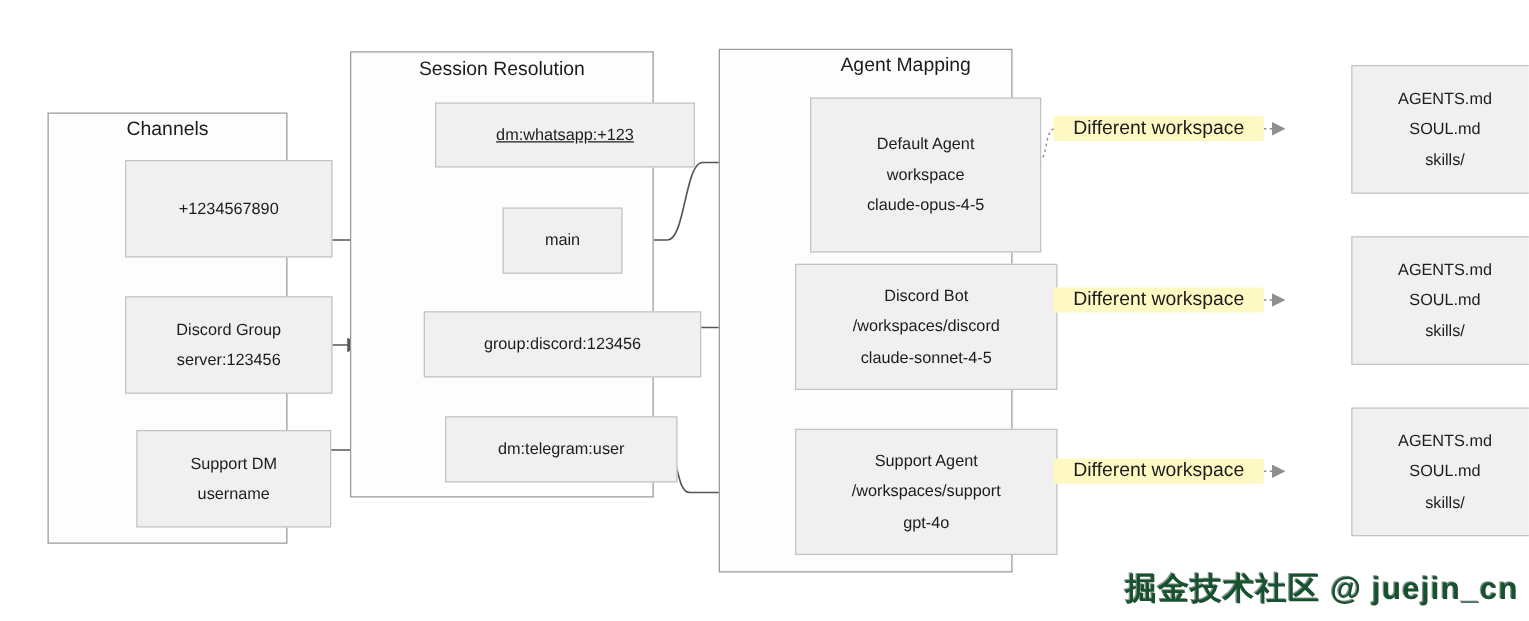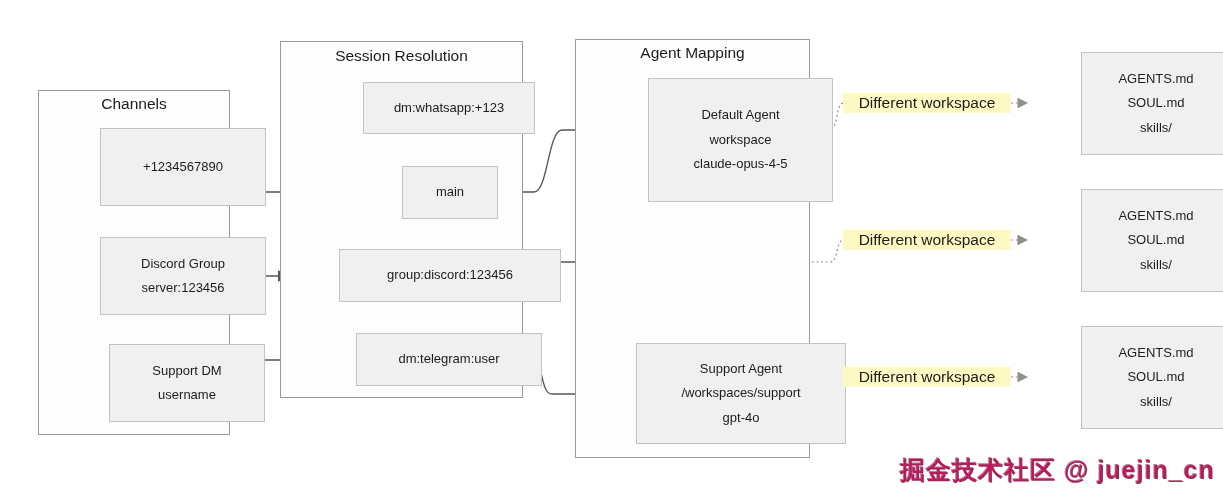--- a/index.html
+++ b/index.html
@@ -145,7 +145,7 @@
   </div>
 
   <div class="container-box" style="left:575px; top:39px; width:235px; height:419px;"></div>
-  <div class="container-title" style="left:575px; top:44px; width:235px;">Agent Mapping</div>
+  <div class="container-title" style="left:575px; top:44px; width:235px;padding-left:32px;">Agent Mapping</div>
 
   <div class="node" style="left:600px; top:78px; width:185px; height:124px;">
     <span>Default Agent</span>

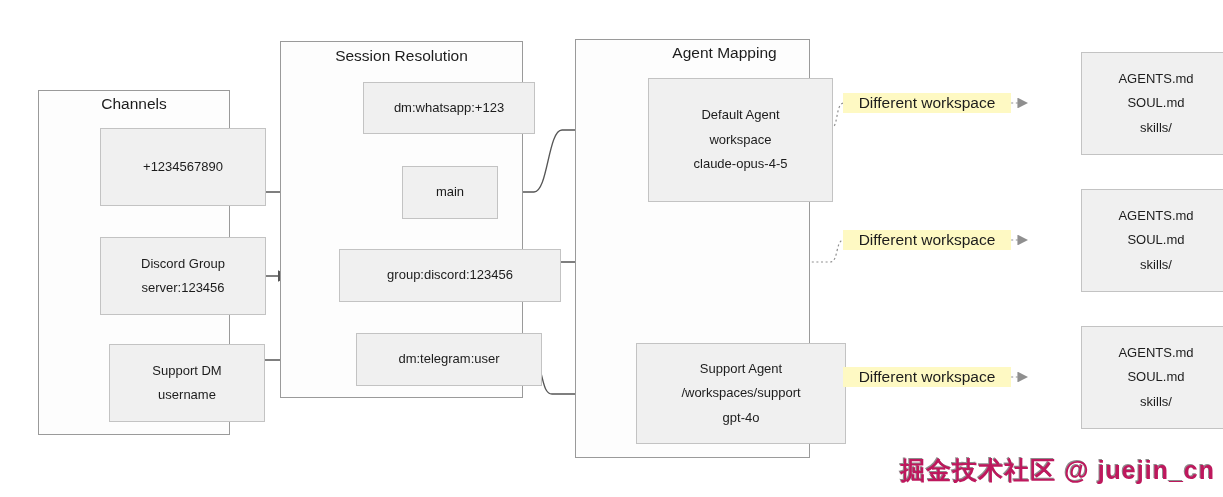--- a/index.html
+++ b/index.html
@@ -131,7 +131,7 @@
   <div class="container-box" style="left:280px; top:41px; width:243px; height:357px;"></div>
   <div class="container-title" style="left:280px; top:47px; width:243px;">Session Resolution</div>
 
-  <div class="node" style="left:315px; top:82px; width:172px; height:52px;">
+  <div class="node" style="left:300px; top:82px; width:208px; height:52px;text-decoration:underline;">
     <span>dm:whatsapp:+123</span>
   </div>
   <div class="node" style="left:354px; top:166px; width:96px; height:53px;">

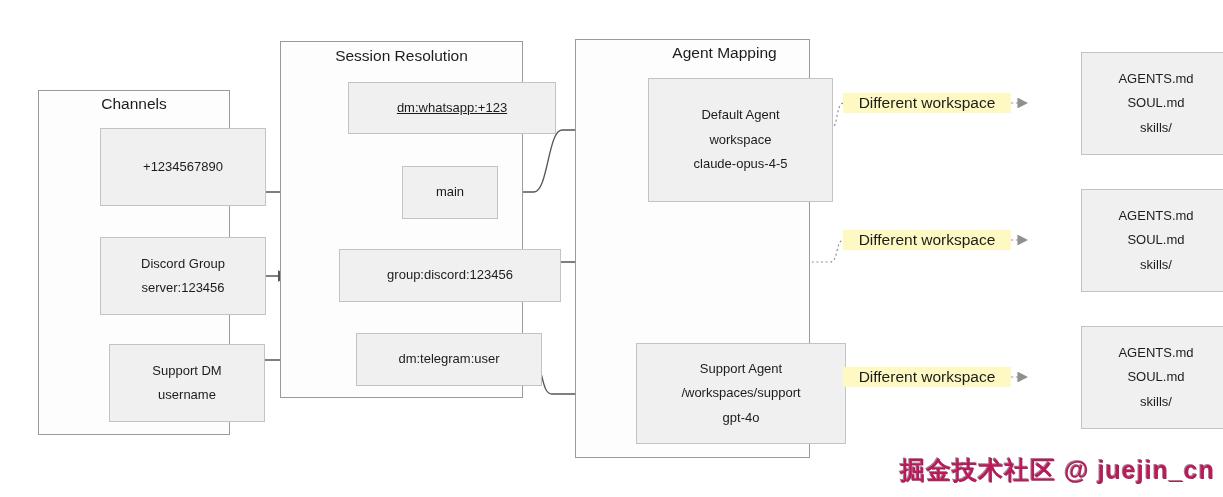--- a/index.html
+++ b/index.html
@@ -152,6 +152,11 @@
     <span>workspace</span>
     <span>claude-opus-4-5</span>
   </div>
+  <div class="node" style="left:588px; top:211px; width:210px; height:101px;">
+    <span>Discord Bot</span>
+    <span>/workspaces/discord</span>
+    <span>claude-sonnet-4-5</span>
+  </div>
   <div class="node" style="left:588px; top:343px; width:210px; height:101px;">
     <span>Support Agent</span>
     <span>/workspaces/support</span>

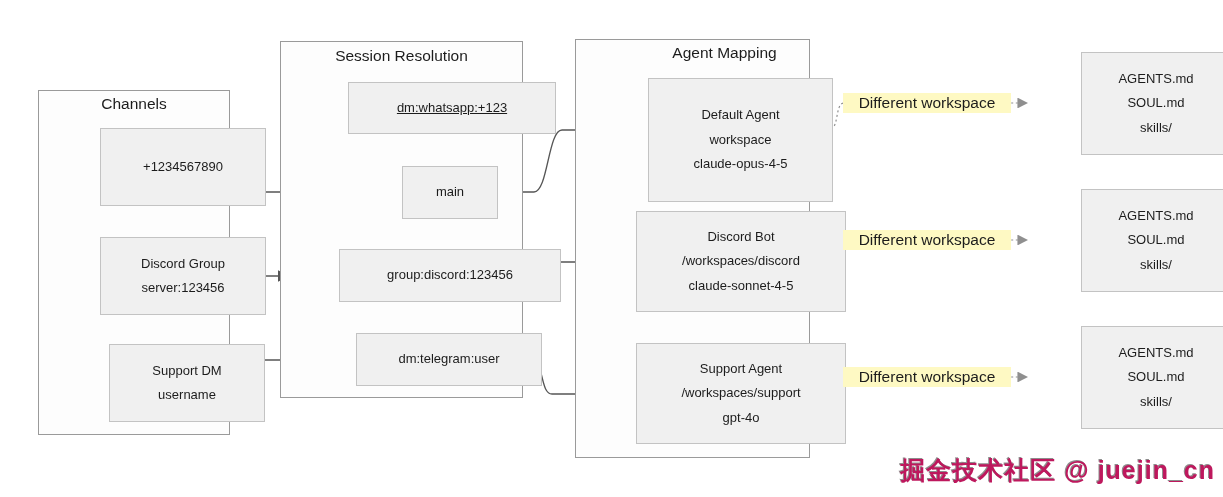--- a/index.html
+++ b/index.html
@@ -78,7 +78,7 @@
     font-size: 25px;
     font-weight: 700;
     letter-spacing: 1px;
-    color: #be185d;
+    color: #14532d;
     text-shadow: -1px -1px 0 #8d8d8d, 1.5px 1.5px 1px #ffffff;
     white-space: nowrap;
   }

